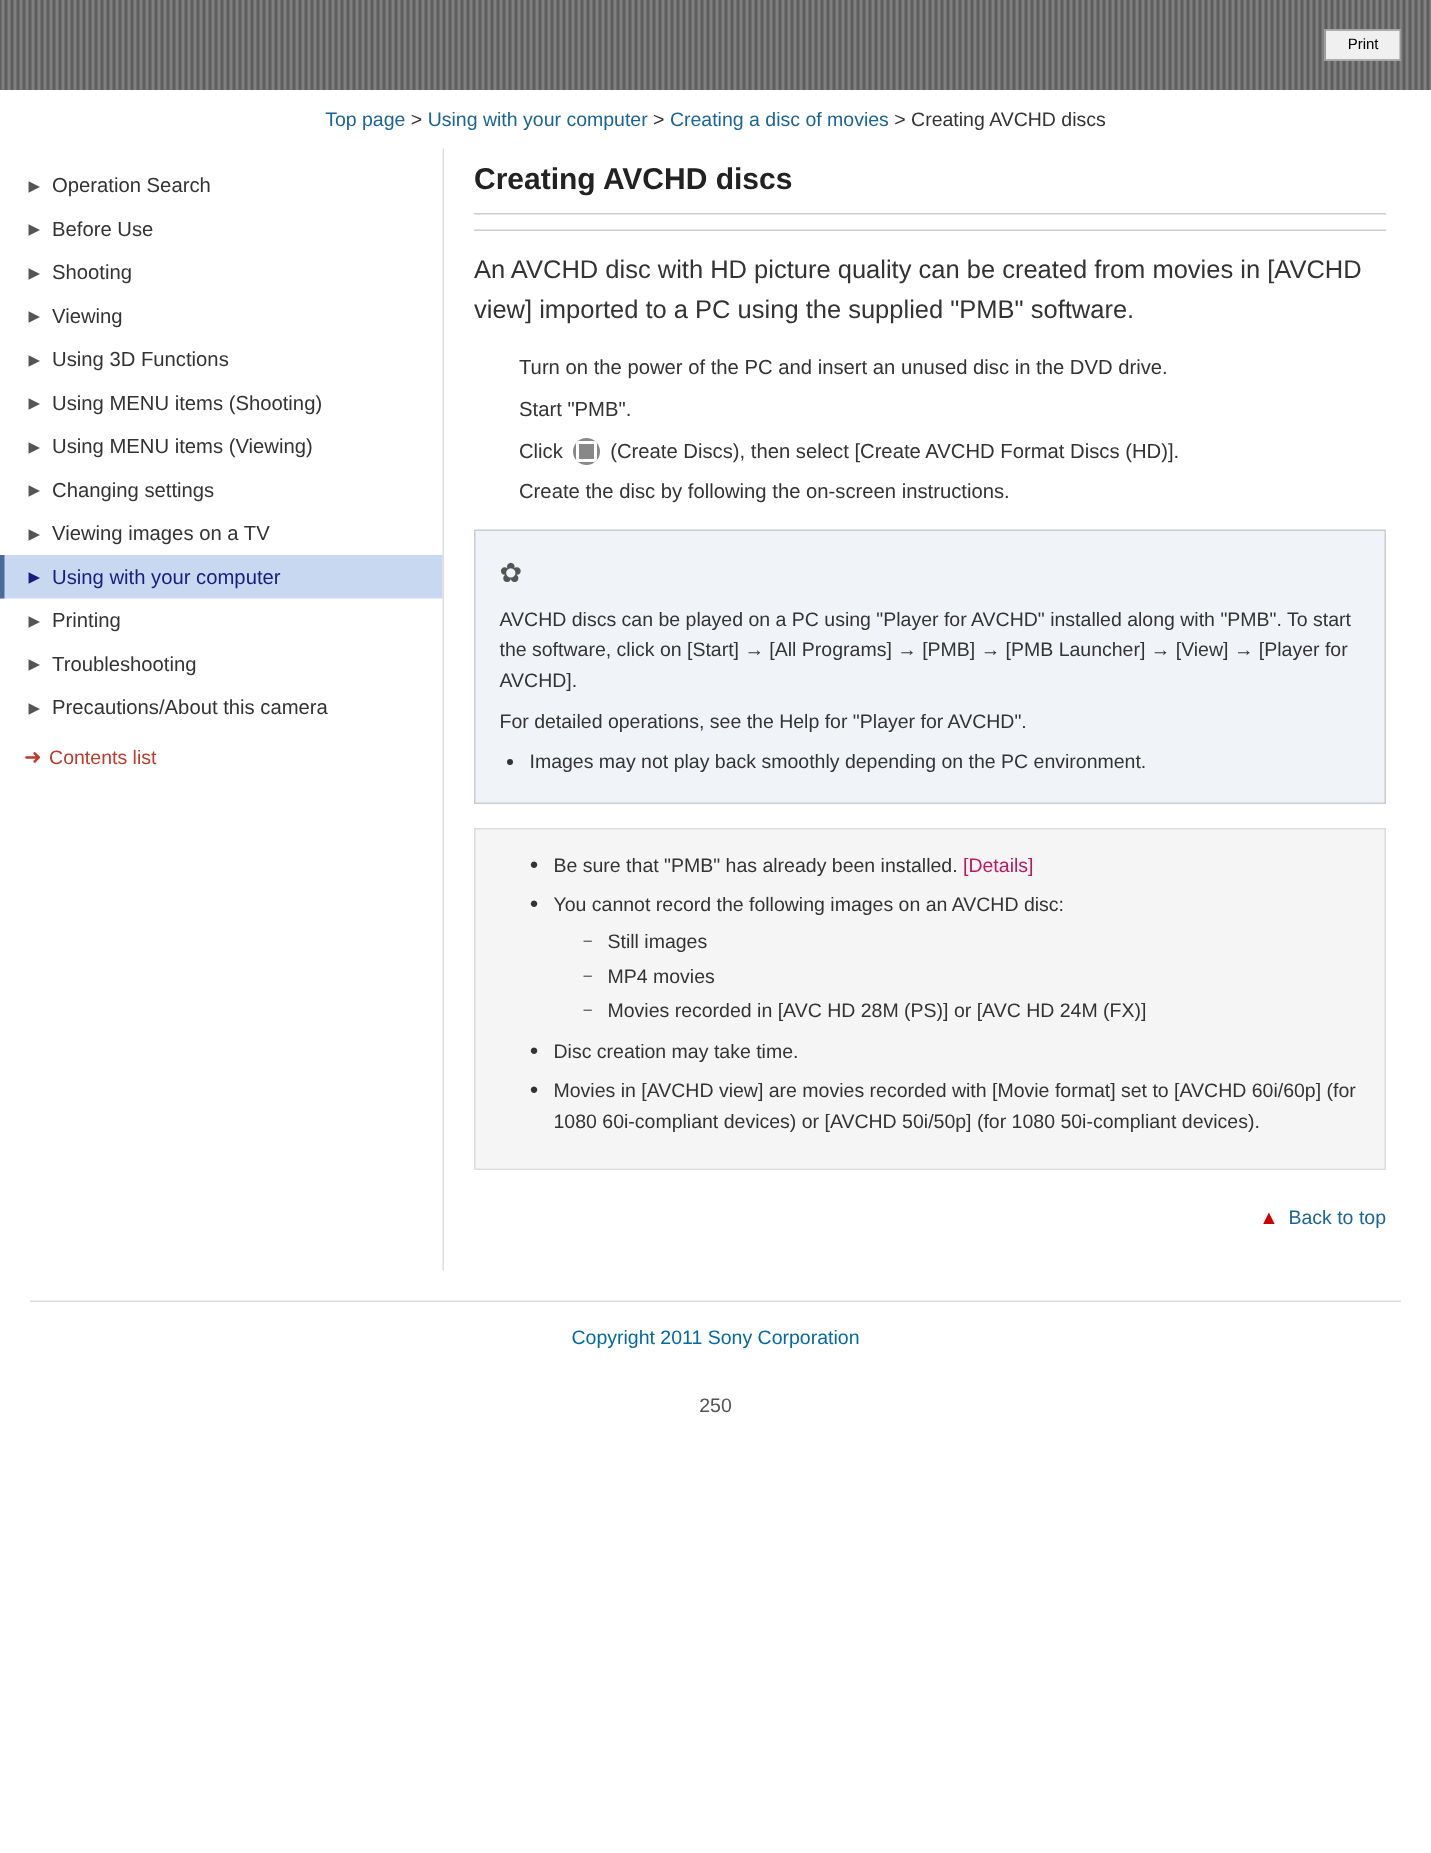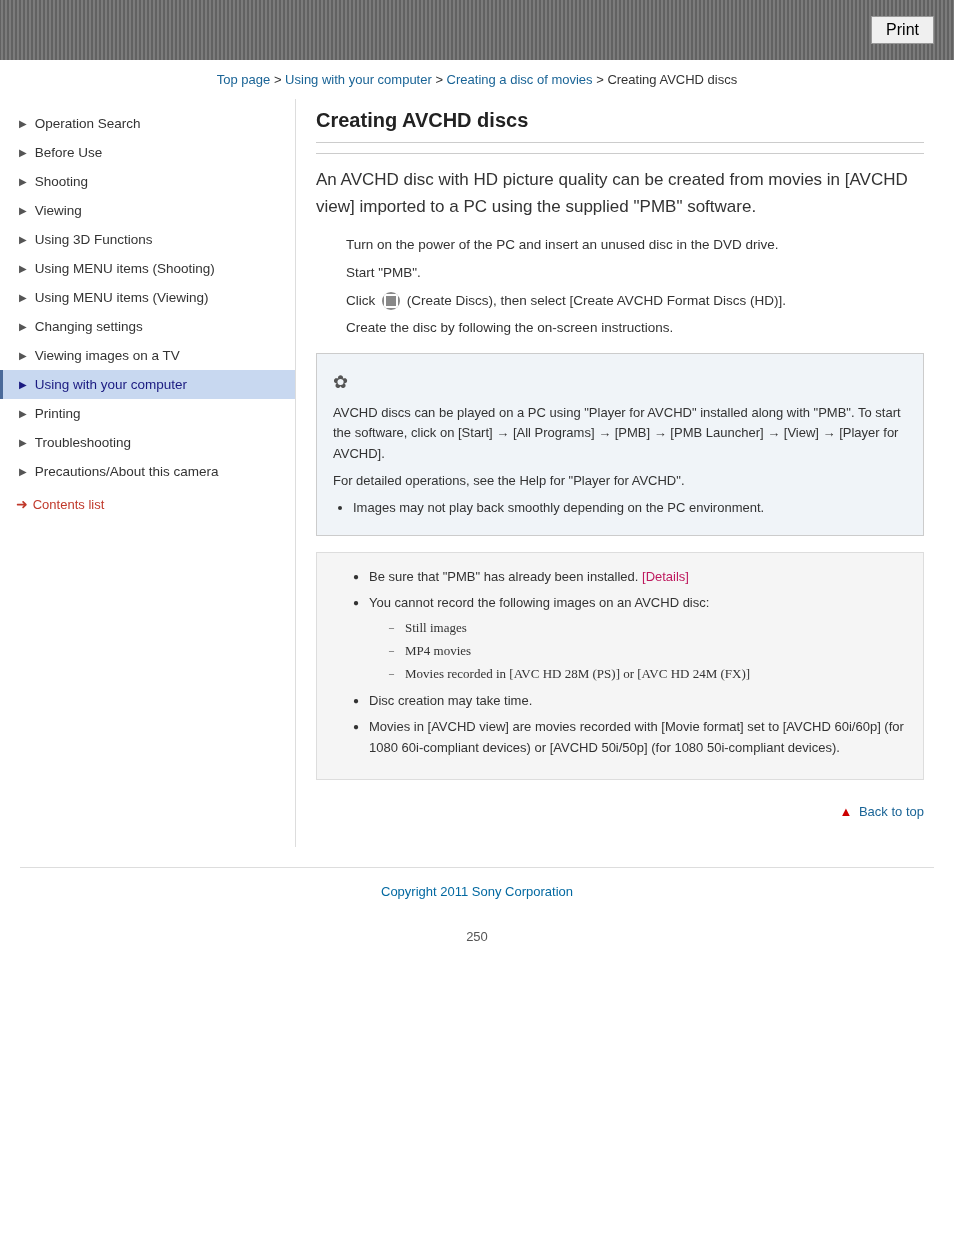--- a/index.html
+++ b/index.html
@@ -19,7 +19,7 @@
       background: #f0f0f0;
       border: 1px solid #999;
       padding: 4px 14px;
-      font-size: 16px;
+      font-size: 10px;
       cursor: pointer;
     }
 

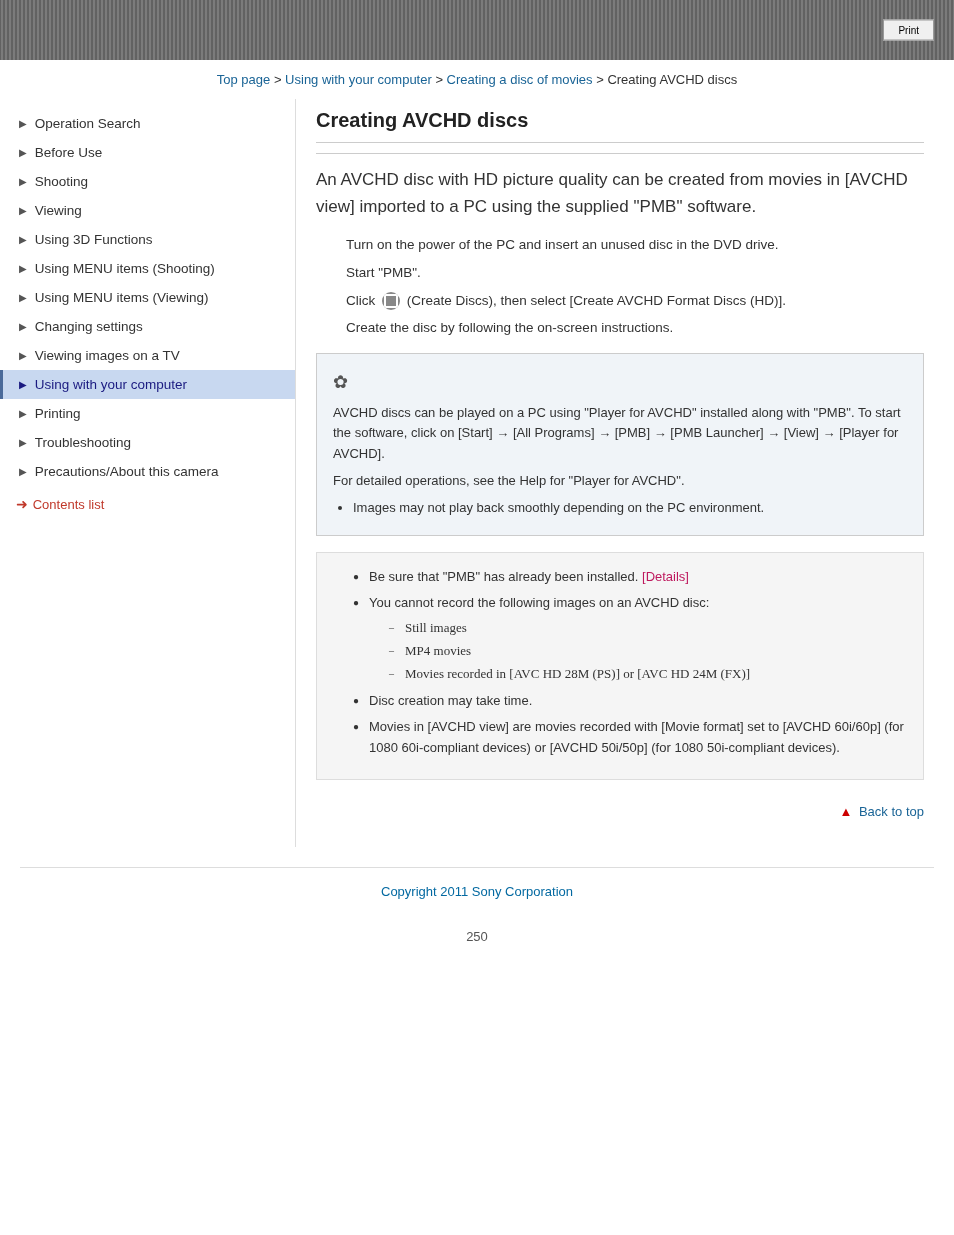--- a/index.html
+++ b/index.html
@@ -167,7 +167,7 @@
     .note-box ul li { margin-bottom: 6px; position: relative; padding-left: 16px; }
     .note-box ul li::before { content: '●'; position: absolute; left: 0; font-size: 10px; top: 2px; }
     .note-box ul li ul { padding-left: 20px; list-style: none; margin-top: 4px; }
-    .note-box ul li ul li { margin-bottom: 2px; font-family: Liberation Serif, serif; }
+    .note-box ul li ul li { margin-bottom: 2px; }
     .note-box ul li ul li::before { content: '–'; }
 
     .details-link { color: #be185d; text-decoration: none; }

